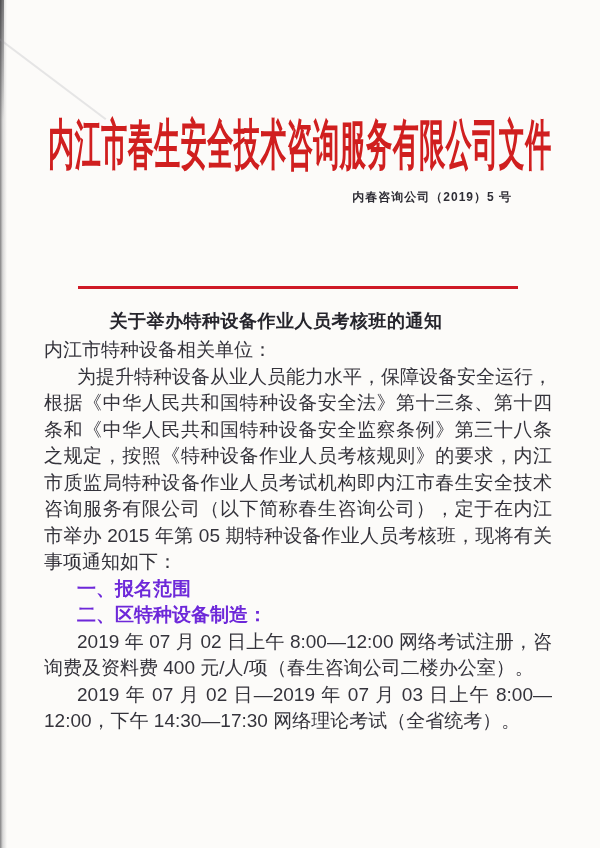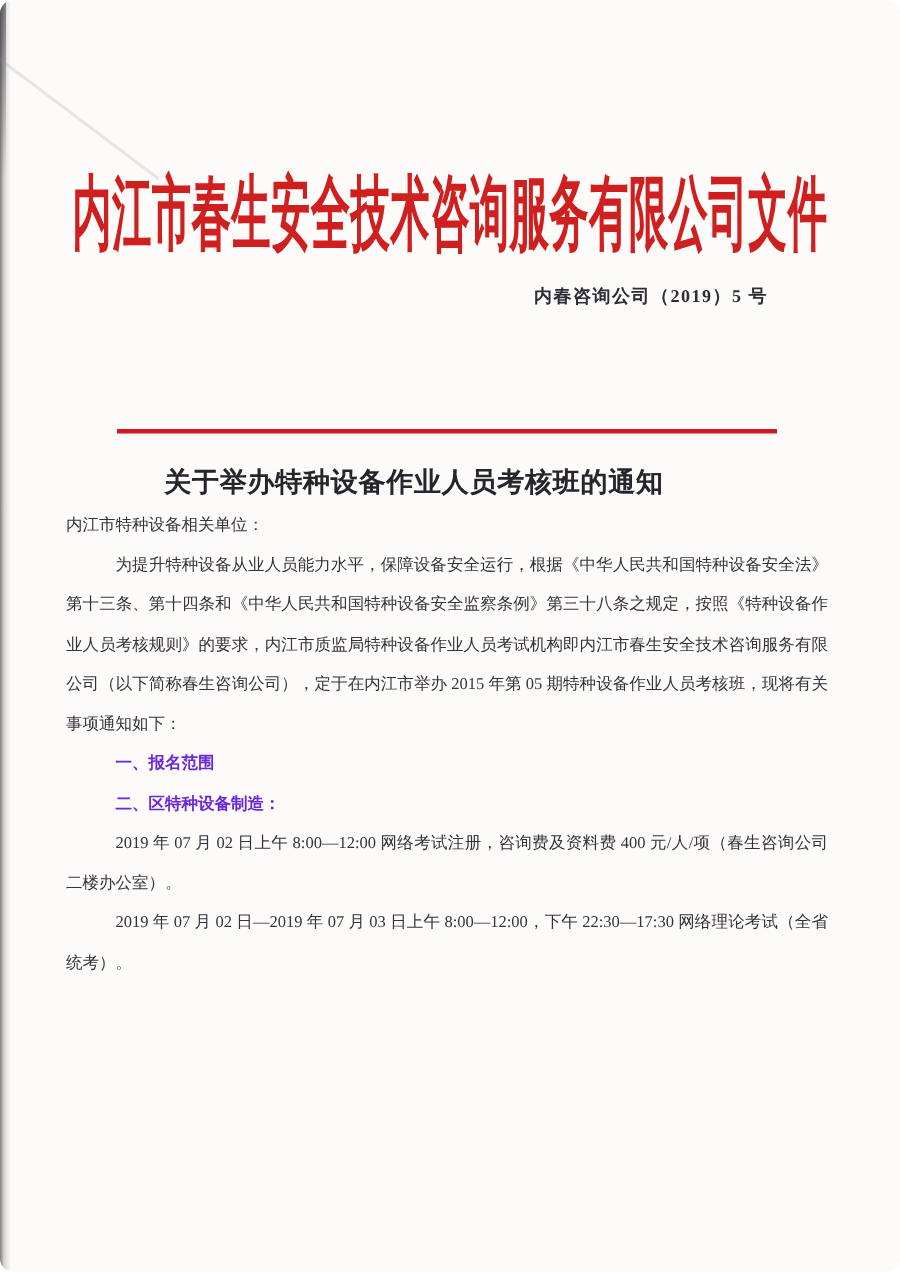--- a/index.html
+++ b/index.html
@@ -13,9 +13,8 @@
     height: 848px;
     background: #fcfbf9;
     overflow: hidden;
-    font-family: Liberation Serif, serif;
+    font-family: Liberation Sans, sans-serif;
     color: #34333b;
-    border-radius: 9px;
   }
   
   .scan-edge {

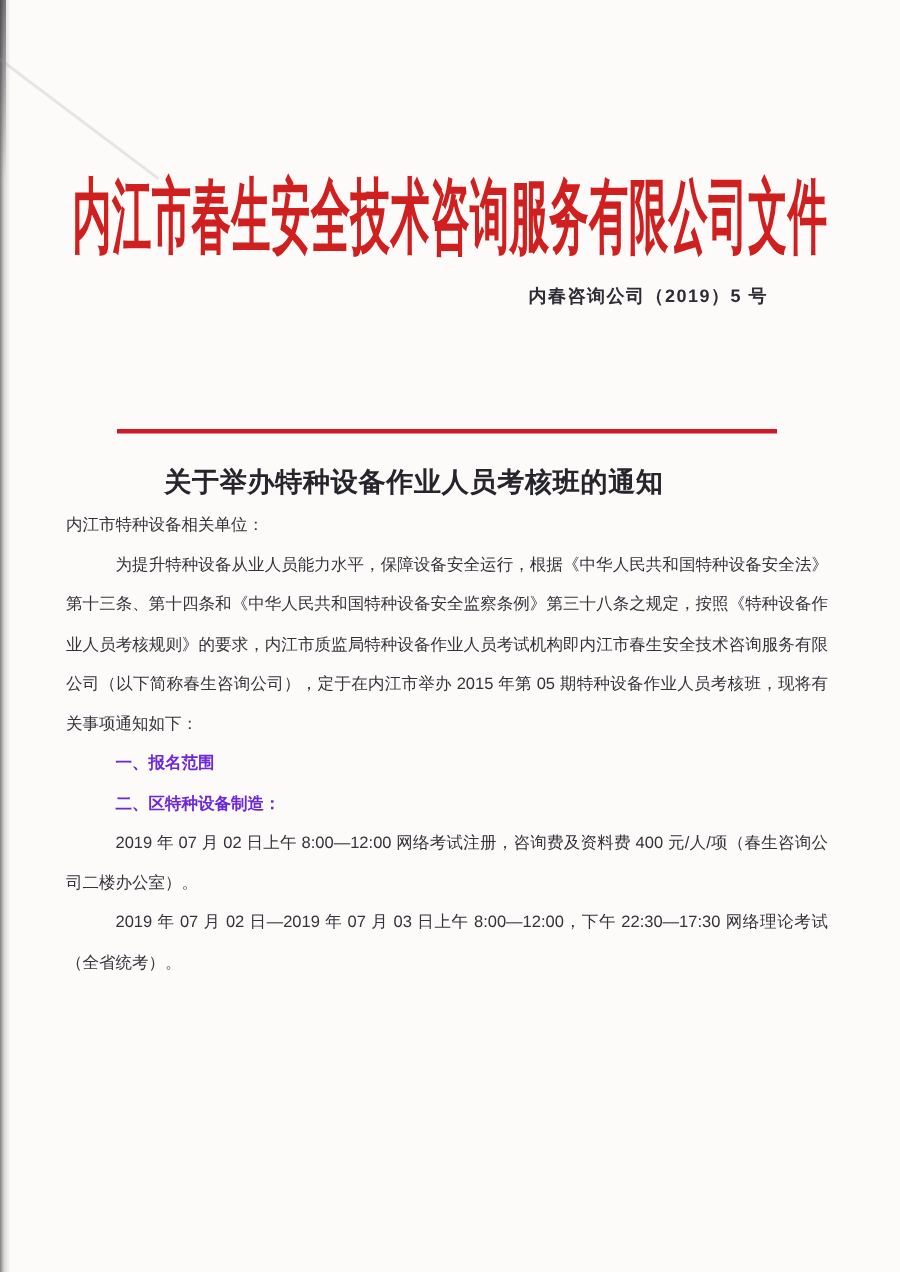--- a/index.html
+++ b/index.html
@@ -87,7 +87,7 @@
     position: absolute;
     top: 337px; left: 44px;
     width: 508px;
-    font-size: 11px;
+    font-size: 19px;
     line-height: 26.5px;
     text-align: justify;
     color: #34333b;

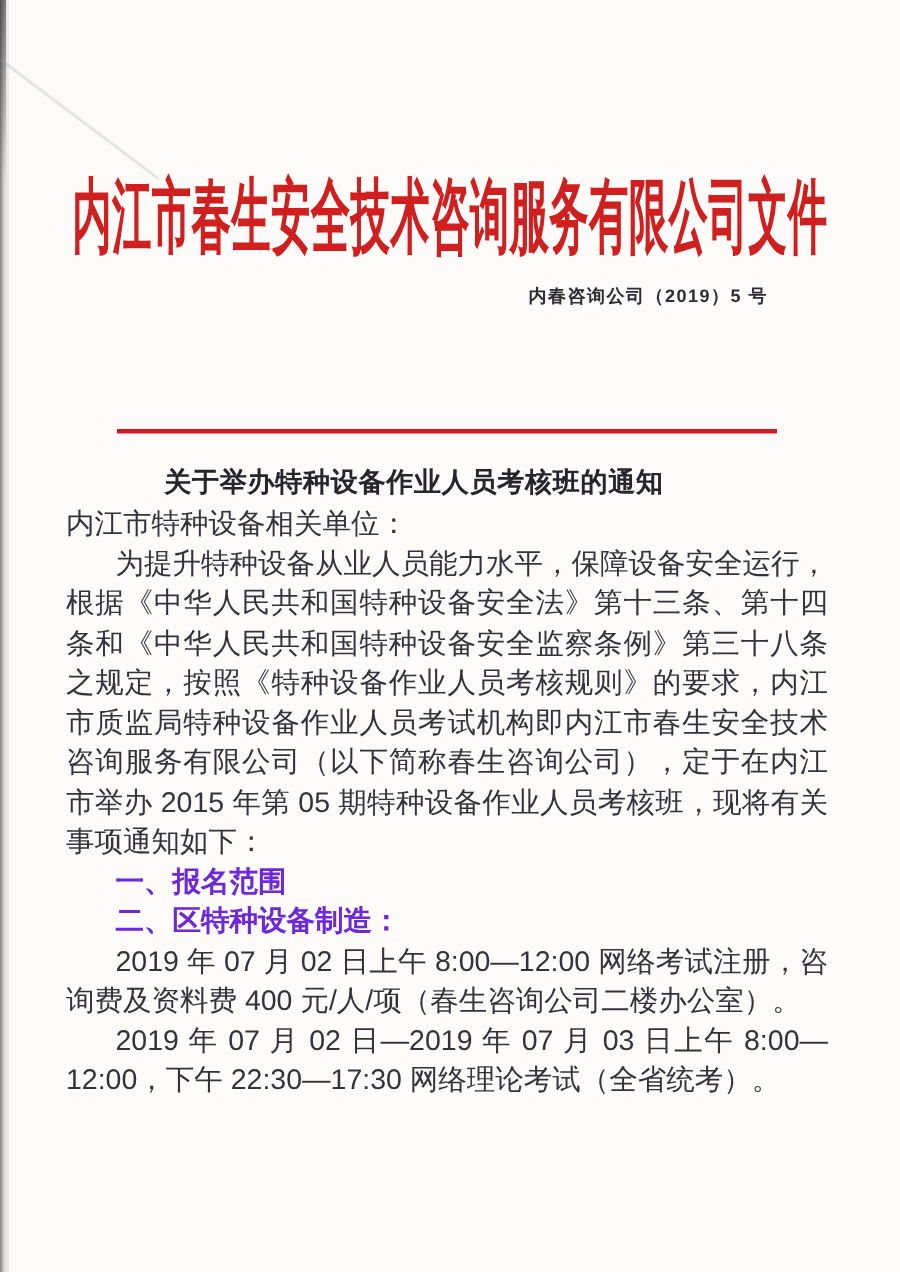--- a/index.html
+++ b/index.html
@@ -133,7 +133,7 @@
 
     <p class="indent">2019 年 07 月 02 日上午 8:00—12:00 网络考试注册，咨询费及资料费 400 元/人/项（春生咨询公司二楼办公室）。</p>
 
-    <p class="indent gap-xs">2019 年 07 月 02 日—2019 年 07 月 03 日上午 8:00—12:00，下午 22:30—17:30 网络理论考试（全省统考）。</p>
+    <p class="indent gap-xs">2019 年 07 月 02 日—2019 年 07 月 03 日上午 8:00—12:00，下午 14:30—17:30 网络理论考试（全省统考）。</p>
   </div>
 
 </div>

